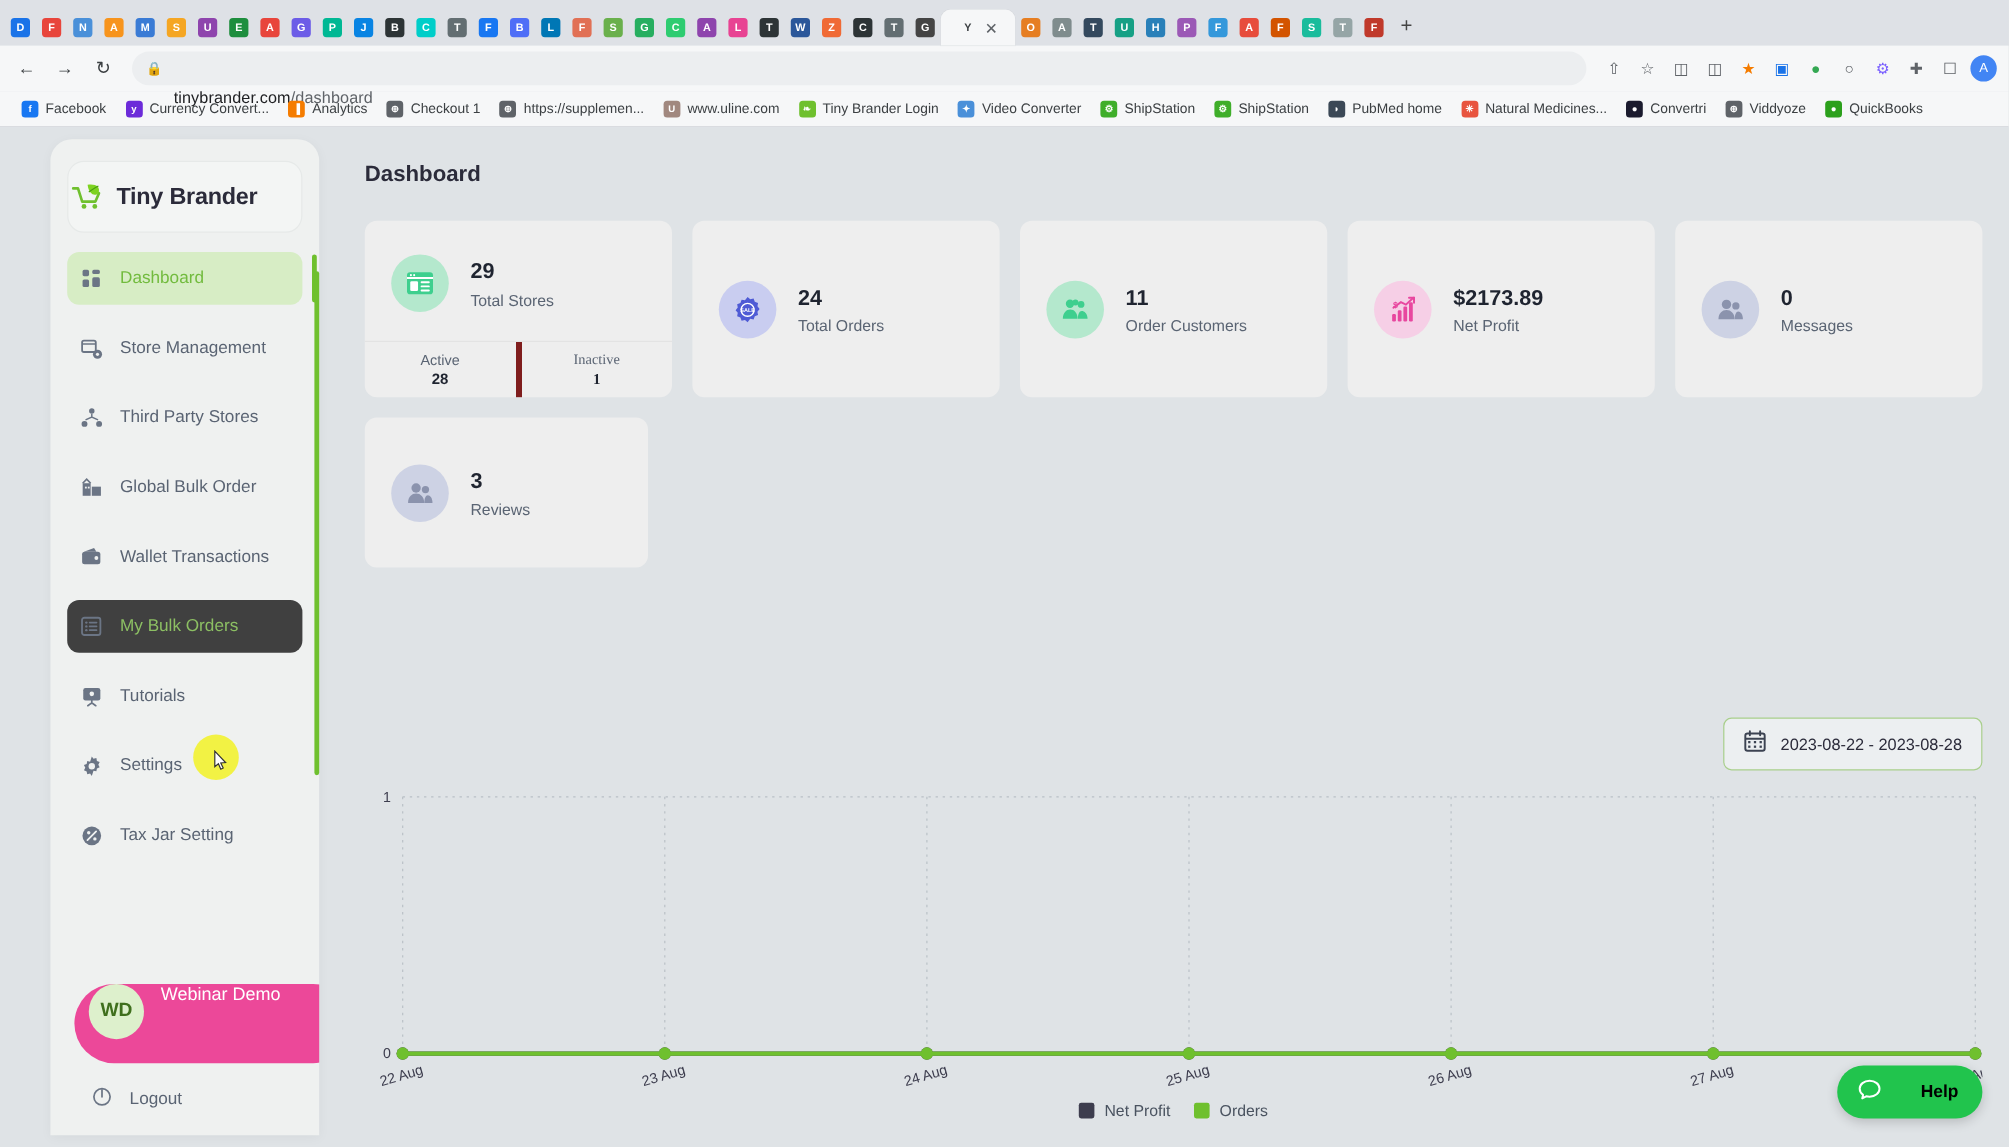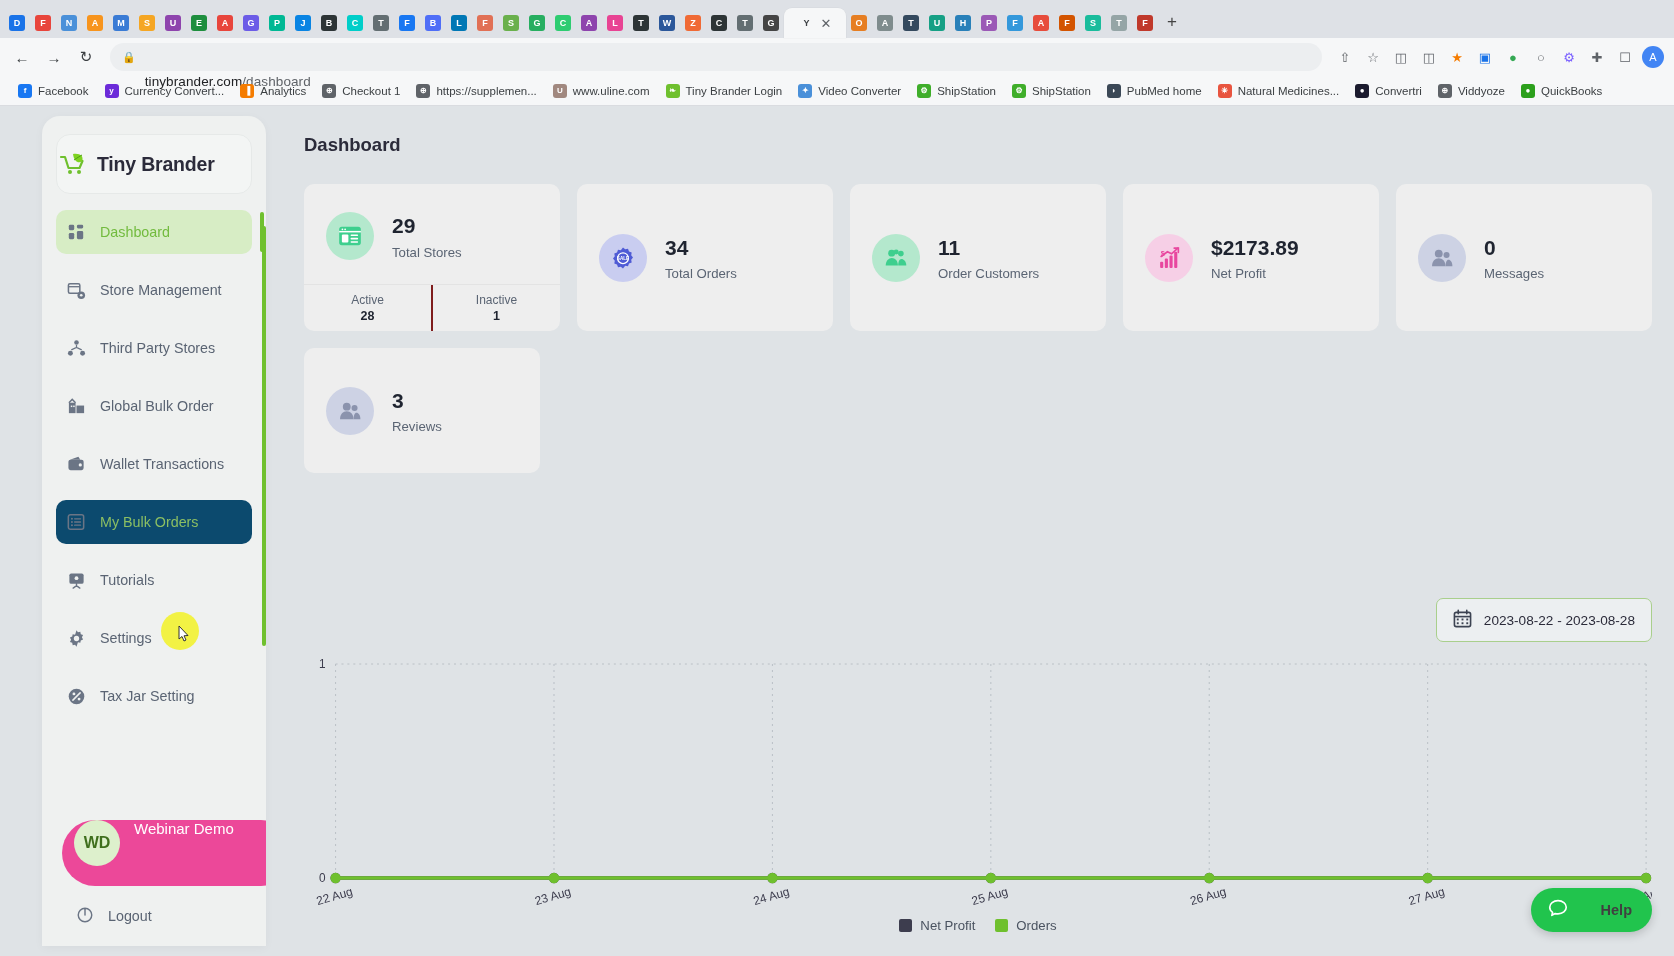--- a/index.html
+++ b/index.html
@@ -169,7 +169,7 @@
     width: 48px; height: 48px; border-radius: 50%; flex: 0 0 48px;
     display: flex; align-items: center; justify-content: center;
   }
-  .cval { font-size: 21px; font-weight: bold; color: #1f2430; line-height: 1.35; }
+  .cval { font-size: 18px; font-weight: bold; color: #1f2430; line-height: 1.35; }
   .clbl { font-size: 13.2px; color: #5a6473; margin-top: 4px; }
   .card-footer {
     border-top: 1px solid #e3e3e3; display: flex; height: 47px;

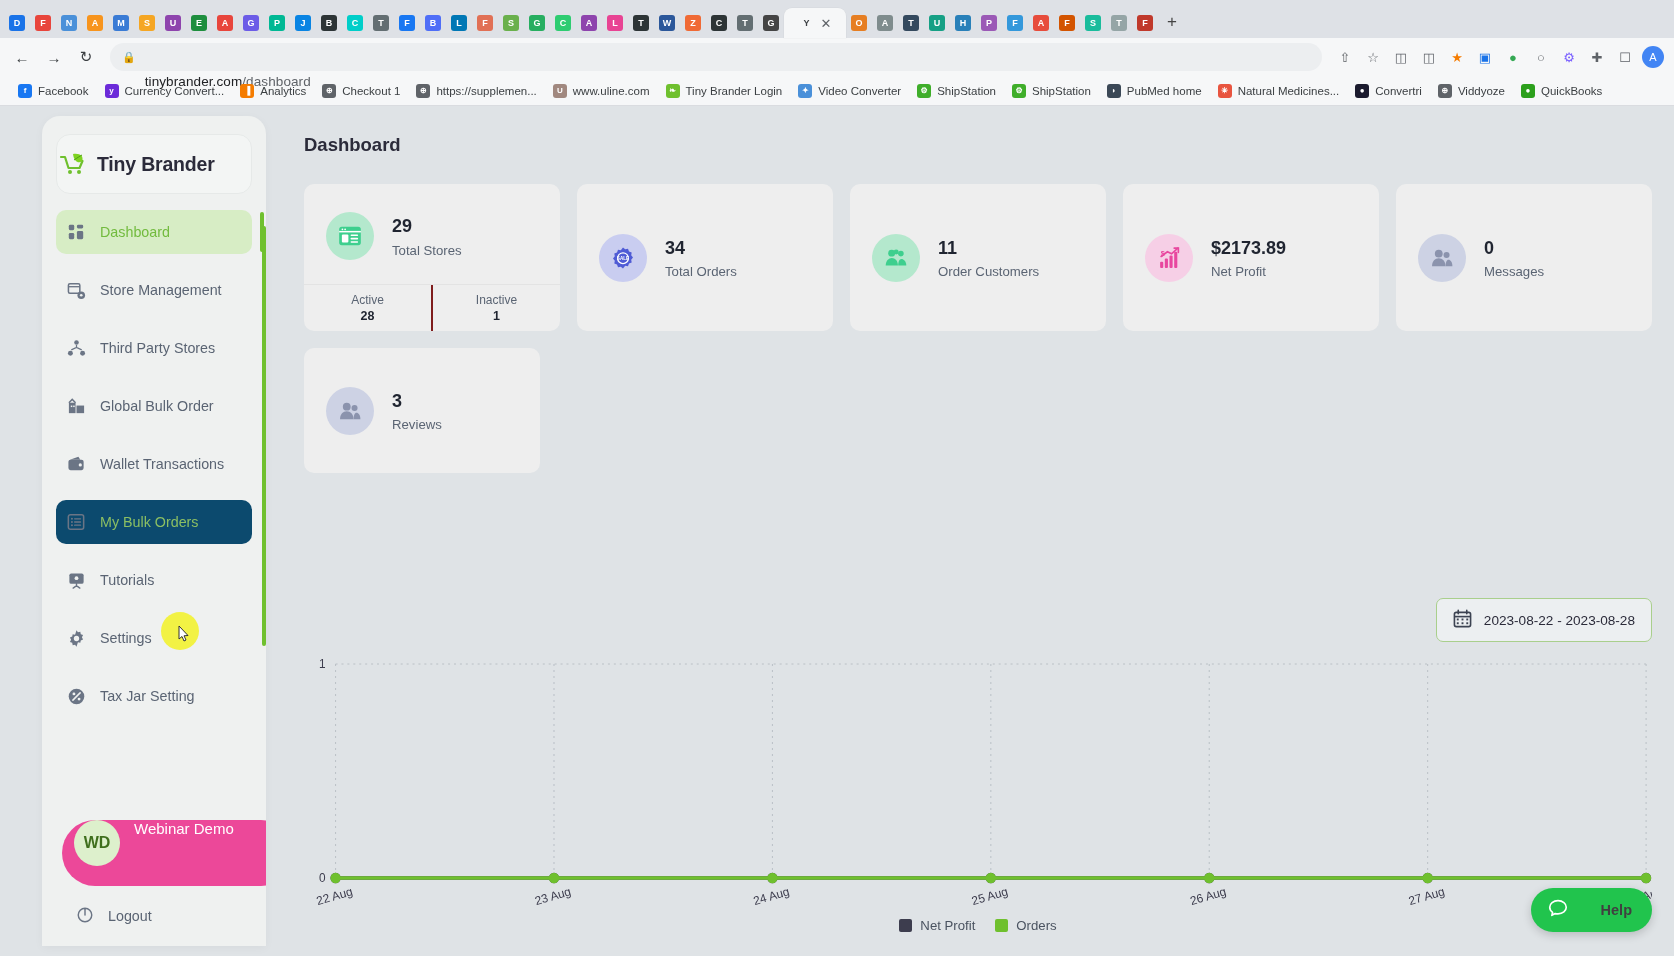--- a/index.html
+++ b/index.html
@@ -628,7 +628,7 @@
               </svg>
             </div>
             <div>
-              <div class="cval">34</div>
+              <div class="cval">24</div>
               <div class="clbl">Total Orders</div>
             </div>
           </div>

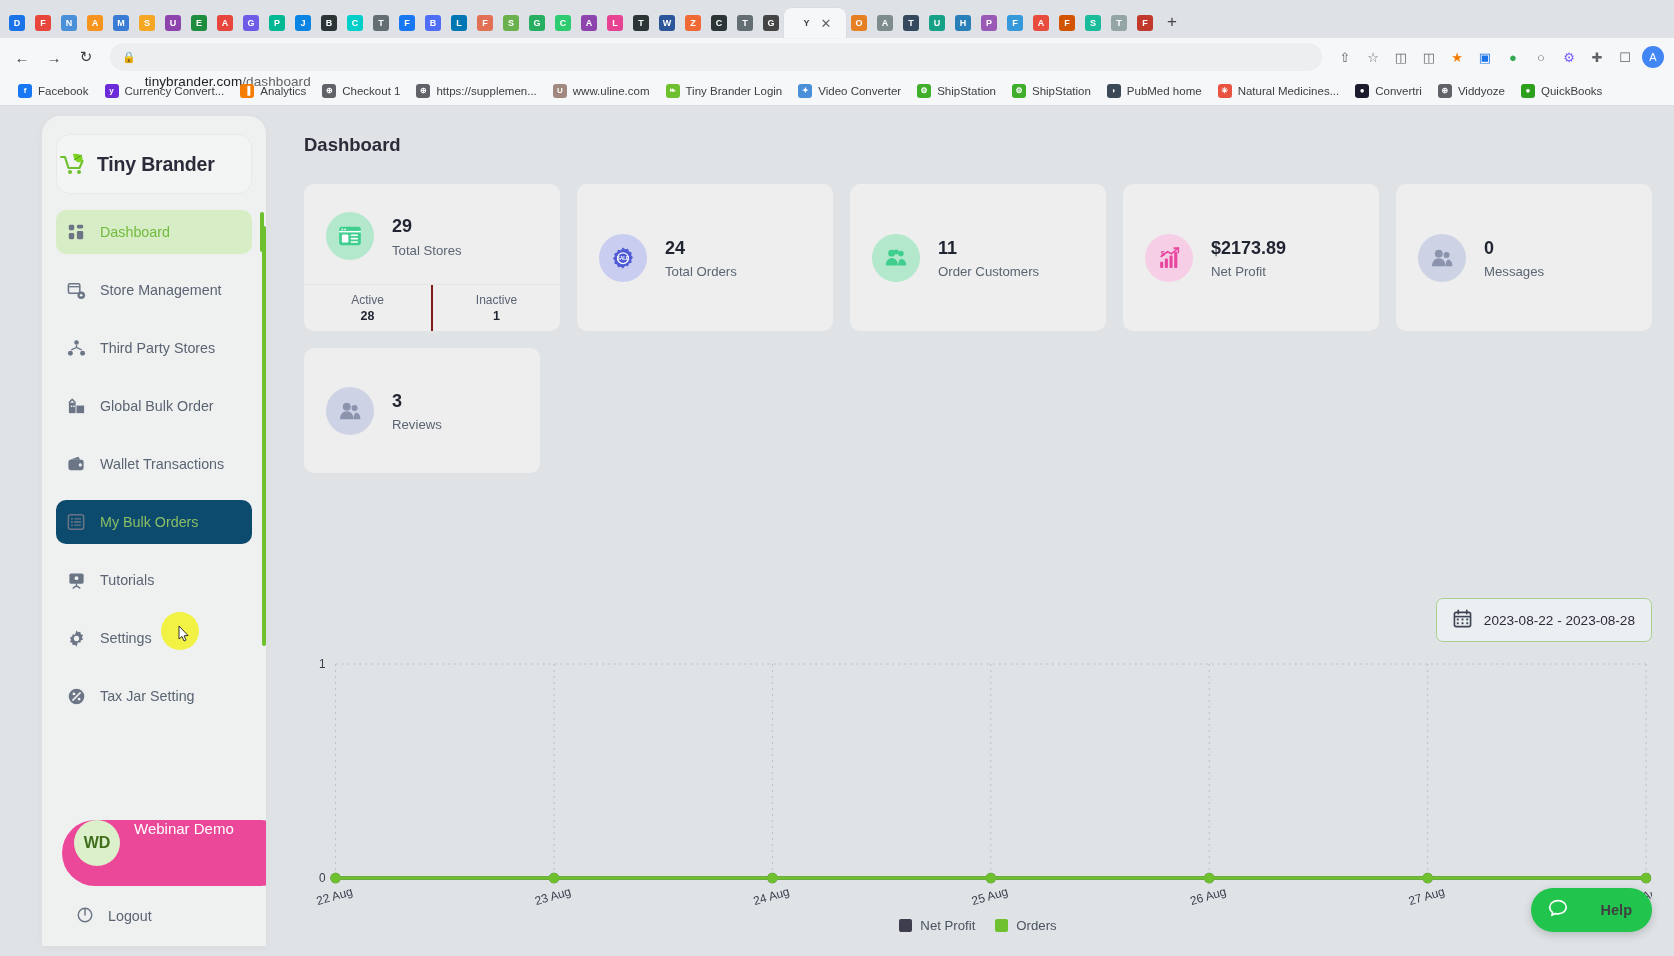--- a/index.html
+++ b/index.html
@@ -178,7 +178,7 @@
     flex: 1; display: flex; flex-direction: column; align-items: center;
     justify-content: center; gap: 2px;
   }
-  .card-footer .cell + .cell { border-left: 2px solid #7f1d1d; }
+  .card-footer .cell + .cell { border-left: 5px solid #7f1d1d; font-family: Liberation Serif, serif; }
   .card-footer .k { font-size: 12px; color: #5a6473; }
   .card-footer .v { font-size: 12.5px; font-weight: bold; color: #1f2430; }
 

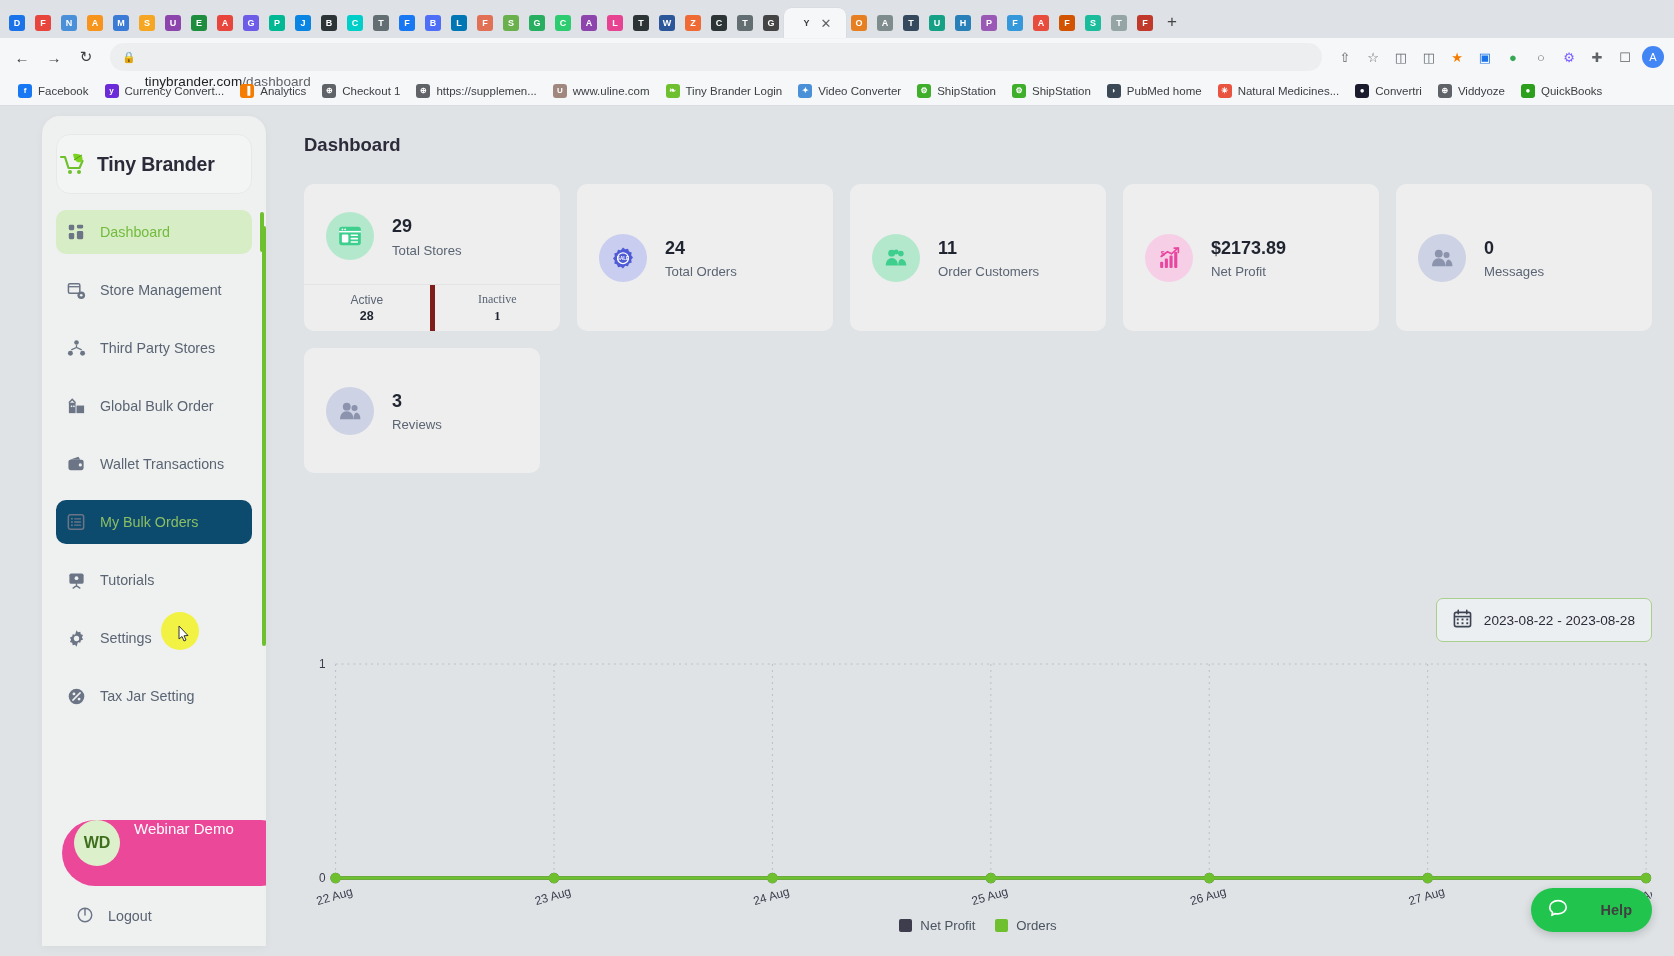--- a/index.html
+++ b/index.html
@@ -125,7 +125,7 @@
     content: ""; position: absolute; right: -12px; top: 2px;
     width: 4px; height: 40px; background: #6fc02e; border-radius: 2px;
   }
-  .nav-item.hovered { background: #0c4a6e; color: #8cbf63; }
+  .nav-item.hovered { background: #404040; color: #8cbf63; }
 
   .user-pill {
     position: absolute; left: 20px; bottom: 60px;

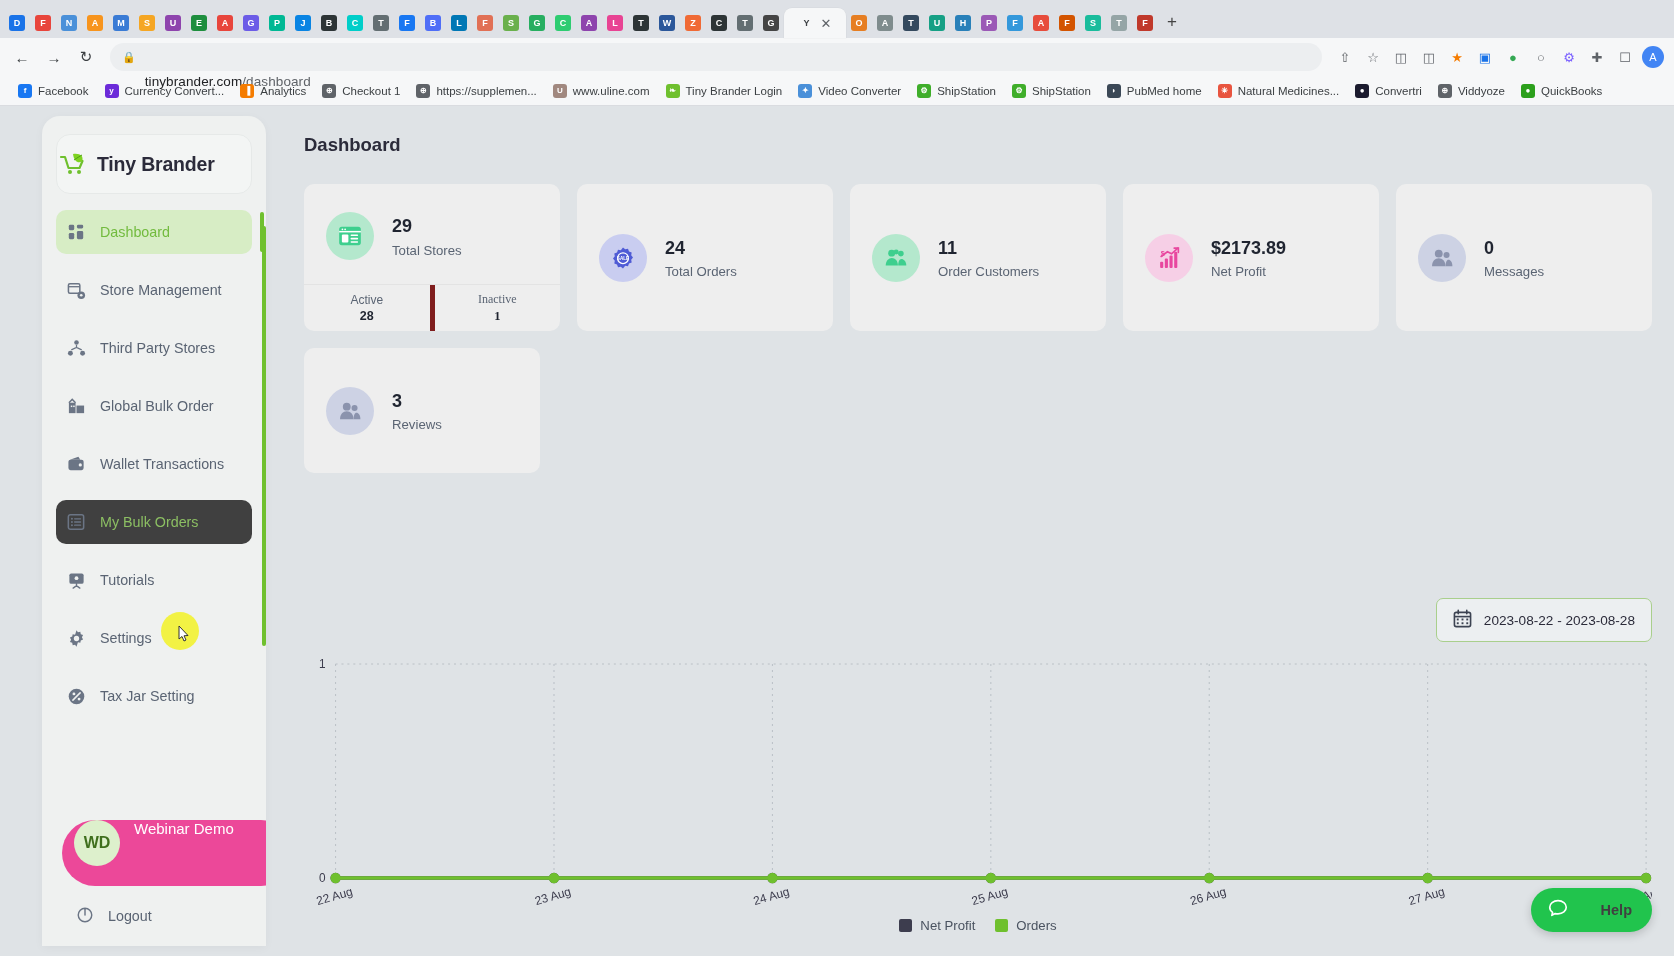--- a/index.html
+++ b/index.html
@@ -212,7 +212,7 @@
     background: #21c44d; display: flex; align-items: center; gap: 10px;
     box-shadow: 0 3px 10px rgba(0,0,0,0.18);
   }
-  .help-btn .ht { color: #404040; font-size: 14.5px; font-weight: bold; margin-left: 22px; }
+  .help-btn .ht { color: #000000; font-size: 14.5px; font-weight: bold; margin-left: 22px; }
 
   
   .cursor-glow {

